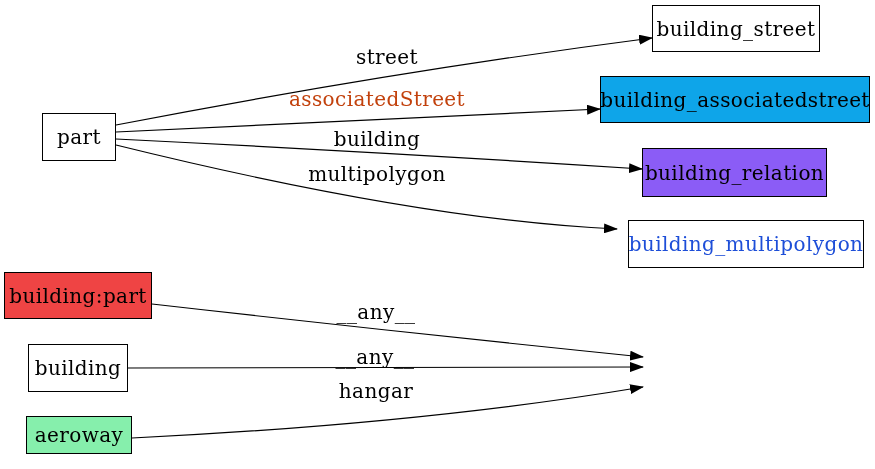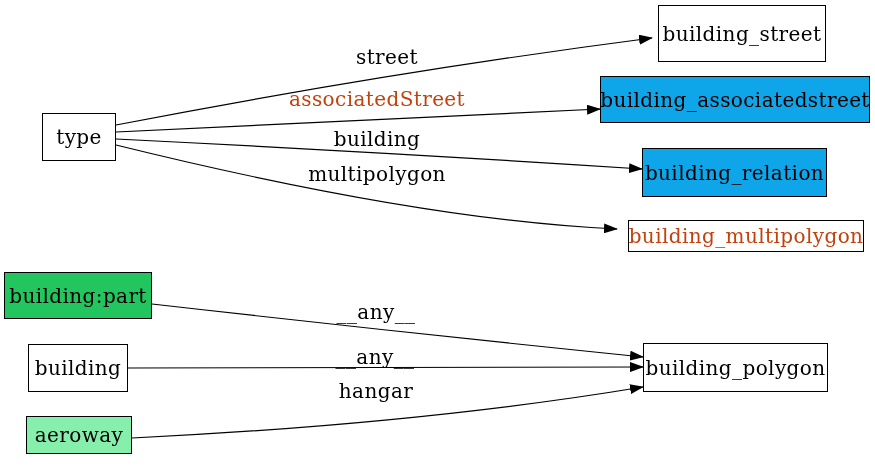--- a/index.html
+++ b/index.html
@@ -80,7 +80,7 @@
       <div>hangar</div>
     </div>
     <div class="node" style="left: 42px; top: 113px; width: 74px; height: 48px; border-color: rgb(0, 0, 0); background: rgb(255, 255, 255); color: rgb(0, 0, 0);">type</div>
-    <div class="node" style="left: 652px; top: 5px; width: 168px; height: 57px; border-color: rgb(0, 0, 0); background: rgb(255, 255, 255); color: rgb(0, 0, 0); margin-left: 6px;">building_street</div>
+    <div class="node" style="left: 652px; top: 5px; width: 168px; height: 47px; border-color: rgb(0, 0, 0); background: rgb(255, 255, 255); color: rgb(0, 0, 0);">building_street</div>
     <div class="node" style="left: 600px; top: 76px; width: 270px; height: 47px; border-color: rgb(0, 0, 0); background: #0ea5e9; color: rgb(0, 0, 0);">building_associatedstreet</div>
     <div class="node" style="left: 642px; top: 148px; width: 185px; height: 49px; border-color: rgb(0, 0, 0); background: #0ea5e9; color: rgb(0, 0, 0);">building_relation</div>
     <div class="node" style="left: 628px; top: 220px; width: 236px; height: 32px; border-color: rgb(0, 0, 0); background: rgb(255, 255, 255); color: #c2410c;">building_multipolygon</div>

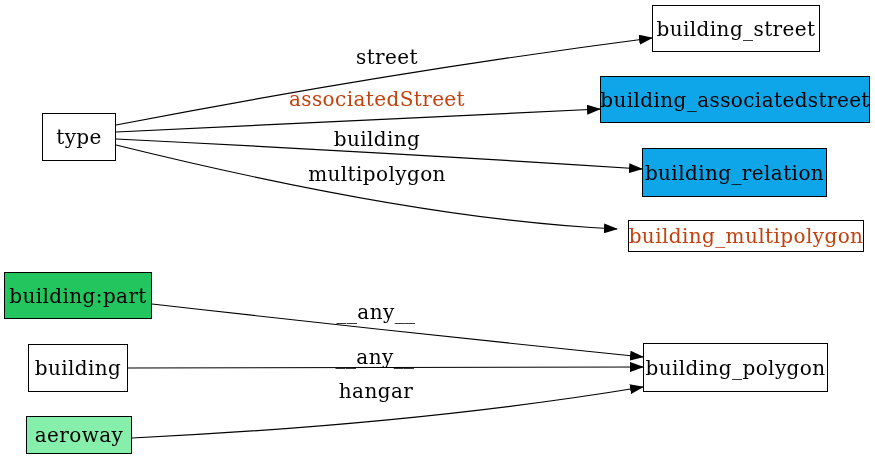--- a/index.html
+++ b/index.html
@@ -79,7 +79,7 @@
     <div class="edge-label" style="left: 376px; top: 391px; color: rgb(0, 0, 0);">
       <div>hangar</div>
     </div>
-    <div class="node" style="left: 42px; top: 113px; width: 74px; height: 48px; border-color: rgb(0, 0, 0); background: rgb(255, 255, 255); color: rgb(0, 0, 0);">type</div>
+    <div class="node" style="left: 42px; top: 113px; width: 74px; height: 48px; border-color: rgb(0, 0, 0); background: rgb(255, 255, 255); color: rgb(0, 0, 0);">part</div>
     <div class="node" style="left: 652px; top: 5px; width: 168px; height: 47px; border-color: rgb(0, 0, 0); background: rgb(255, 255, 255); color: rgb(0, 0, 0);">building_street</div>
     <div class="node" style="left: 600px; top: 76px; width: 270px; height: 47px; border-color: rgb(0, 0, 0); background: #0ea5e9; color: rgb(0, 0, 0);">building_associatedstreet</div>
     <div class="node" style="left: 642px; top: 148px; width: 185px; height: 49px; border-color: rgb(0, 0, 0); background: #0ea5e9; color: rgb(0, 0, 0);">building_relation</div>

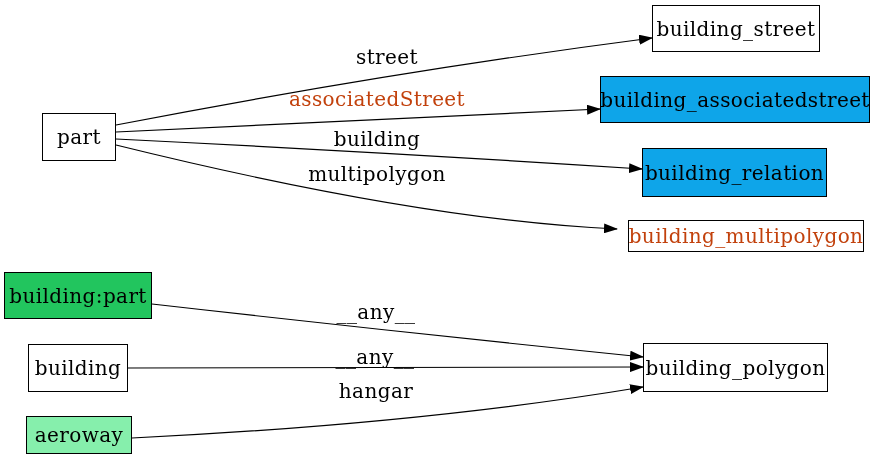--- a/index.html
+++ b/index.html
@@ -82,7 +82,7 @@
     <div class="node" style="left: 42px; top: 113px; width: 74px; height: 48px; border-color: rgb(0, 0, 0); background: rgb(255, 255, 255); color: rgb(0, 0, 0);">part</div>
     <div class="node" style="left: 652px; top: 5px; width: 168px; height: 47px; border-color: rgb(0, 0, 0); background: rgb(255, 255, 255); color: rgb(0, 0, 0);">building_street</div>
     <div class="node" style="left: 600px; top: 76px; width: 270px; height: 47px; border-color: rgb(0, 0, 0); background: #0ea5e9; color: rgb(0, 0, 0);">building_associatedstreet</div>
-    <div class="node" style="left: 642px; top: 148px; width: 185px; height: 49px; border-color: rgb(0, 0, 0); background: #0ea5e9; color: rgb(0, 0, 0);">building_relation</div>
+    <div class="node" style="left: 642px; top: 148px; width: 185px; height: 49px; border-color: rgb(0, 0, 0); background: #8b5cf6; color: rgb(0, 0, 0);">building_relation</div>
     <div class="node" style="left: 628px; top: 220px; width: 236px; height: 32px; border-color: rgb(0, 0, 0); background: rgb(255, 255, 255); color: #c2410c;">building_multipolygon</div>
     <div class="node" style="left: 4px; top: 272px; width: 148px; height: 47px; border-color: rgb(0, 0, 0); background: #22c55e; color: rgb(0, 0, 0);">building:part</div>
     <div class="node" style="left: 28px; top: 344px; width: 100px; height: 48px; border-color: rgb(0, 0, 0); background: rgb(255, 255, 255); color: rgb(0, 0, 0);">building</div>

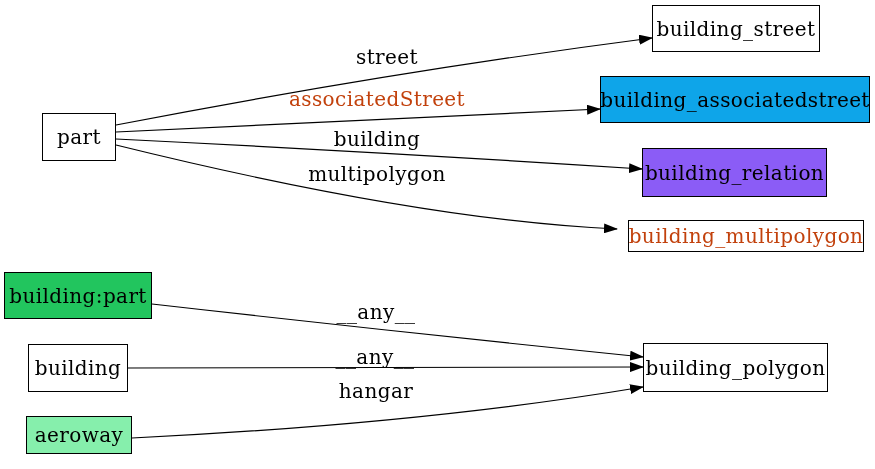--- a/index.html
+++ b/index.html
@@ -83,7 +83,7 @@
     <div class="node" style="left: 652px; top: 5px; width: 168px; height: 47px; border-color: rgb(0, 0, 0); background: rgb(255, 255, 255); color: rgb(0, 0, 0);">building_street</div>
     <div class="node" style="left: 600px; top: 76px; width: 270px; height: 47px; border-color: rgb(0, 0, 0); background: #0ea5e9; color: rgb(0, 0, 0);">building_associatedstreet</div>
     <div class="node" style="left: 642px; top: 148px; width: 185px; height: 49px; border-color: rgb(0, 0, 0); background: #8b5cf6; color: rgb(0, 0, 0);">building_relation</div>
-    <div class="node" style="left: 628px; top: 220px; width: 236px; height: 32px; border-color: rgb(0, 0, 0); background: rgb(255, 255, 255); color: #c2410c;">building_multipolygon</div>
+    <div class="node" style="left: 628px; top: 220px; width: 236px; height: 48px; border-color: rgb(0, 0, 0); background: rgb(255, 255, 255); color: #1d4ed8;">building_multipolygon</div>
     <div class="node" style="left: 4px; top: 272px; width: 148px; height: 47px; border-color: rgb(0, 0, 0); background: #22c55e; color: rgb(0, 0, 0);">building:part</div>
     <div class="node" style="left: 28px; top: 344px; width: 100px; height: 48px; border-color: rgb(0, 0, 0); background: rgb(255, 255, 255); color: rgb(0, 0, 0);">building</div>
     <div class="node" style="left: 26px; top: 416px; width: 106px; height: 38px; border-color: rgb(0, 0, 0); background: #86efac; color: rgb(0, 0, 0);">aeroway</div>

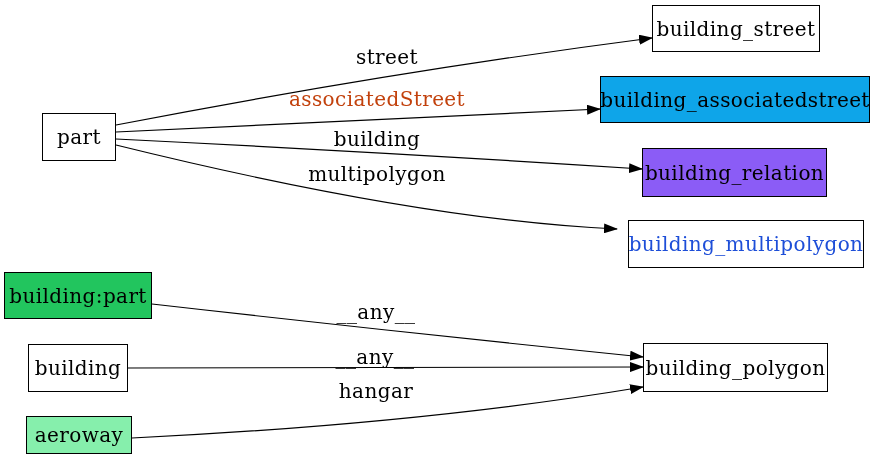--- a/index.html
+++ b/index.html
@@ -84,7 +84,7 @@
     <div class="node" style="left: 600px; top: 76px; width: 270px; height: 47px; border-color: rgb(0, 0, 0); background: #0ea5e9; color: rgb(0, 0, 0);">building_associatedstreet</div>
     <div class="node" style="left: 642px; top: 148px; width: 185px; height: 49px; border-color: rgb(0, 0, 0); background: #8b5cf6; color: rgb(0, 0, 0);">building_relation</div>
     <div class="node" style="left: 628px; top: 220px; width: 236px; height: 48px; border-color: rgb(0, 0, 0); background: rgb(255, 255, 255); color: #1d4ed8;">building_multipolygon</div>
-    <div class="node" style="left: 4px; top: 272px; width: 148px; height: 47px; border-color: rgb(0, 0, 0); background: #22c55e; color: rgb(0, 0, 0);">building:part</div>
+    <div class="node" style="left: 4px; top: 272px; width: 148px; height: 47px; border-color: rgb(0, 0, 0); background: #ef4444; color: rgb(0, 0, 0);">building:part</div>
     <div class="node" style="left: 28px; top: 344px; width: 100px; height: 48px; border-color: rgb(0, 0, 0); background: rgb(255, 255, 255); color: rgb(0, 0, 0);">building</div>
     <div class="node" style="left: 26px; top: 416px; width: 106px; height: 38px; border-color: rgb(0, 0, 0); background: #86efac; color: rgb(0, 0, 0);">aeroway</div>
     <div class="node" style="left: 643px; top: 343px; width: 185px; height: 49px; border-color: rgb(0, 0, 0); background: rgb(255, 255, 255); color: rgb(0, 0, 0);">building_polygon</div>

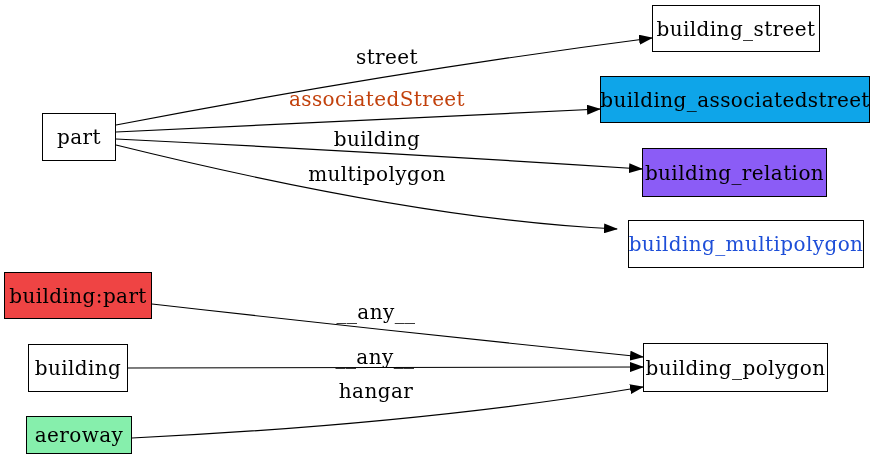--- a/index.html
+++ b/index.html
@@ -87,7 +87,6 @@
     <div class="node" style="left: 4px; top: 272px; width: 148px; height: 47px; border-color: rgb(0, 0, 0); background: #ef4444; color: rgb(0, 0, 0);">building:part</div>
     <div class="node" style="left: 28px; top: 344px; width: 100px; height: 48px; border-color: rgb(0, 0, 0); background: rgb(255, 255, 255); color: rgb(0, 0, 0);">building</div>
     <div class="node" style="left: 26px; top: 416px; width: 106px; height: 38px; border-color: rgb(0, 0, 0); background: #86efac; color: rgb(0, 0, 0);">aeroway</div>
-    <div class="node" style="left: 643px; top: 343px; width: 185px; height: 49px; border-color: rgb(0, 0, 0); background: rgb(255, 255, 255); color: rgb(0, 0, 0);">building_polygon</div>
   </div>
 
 </body></html>

